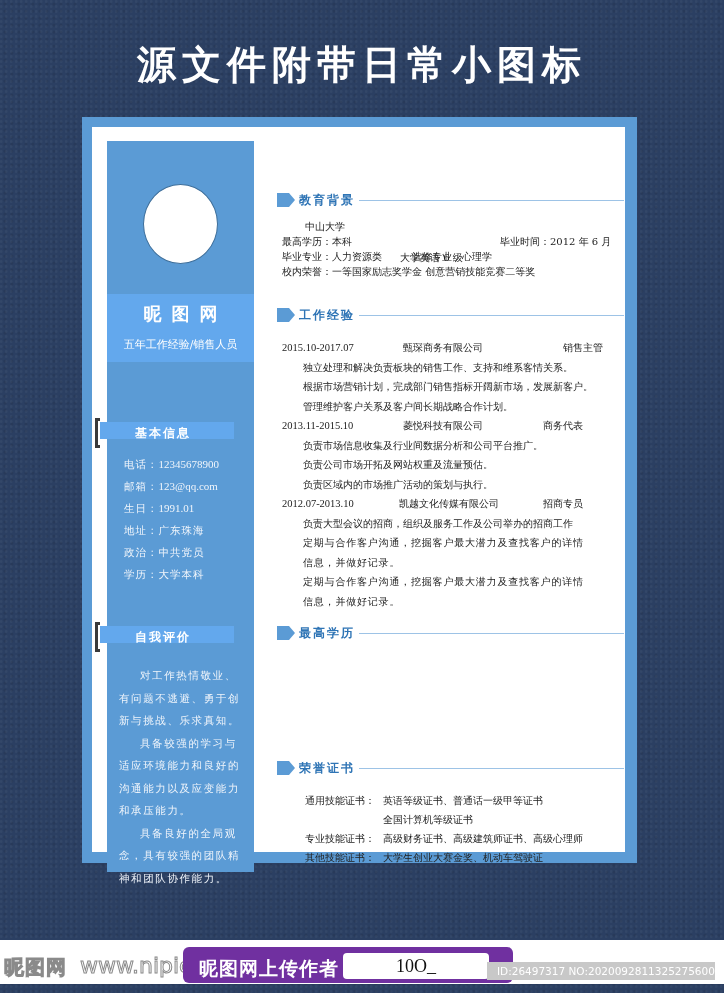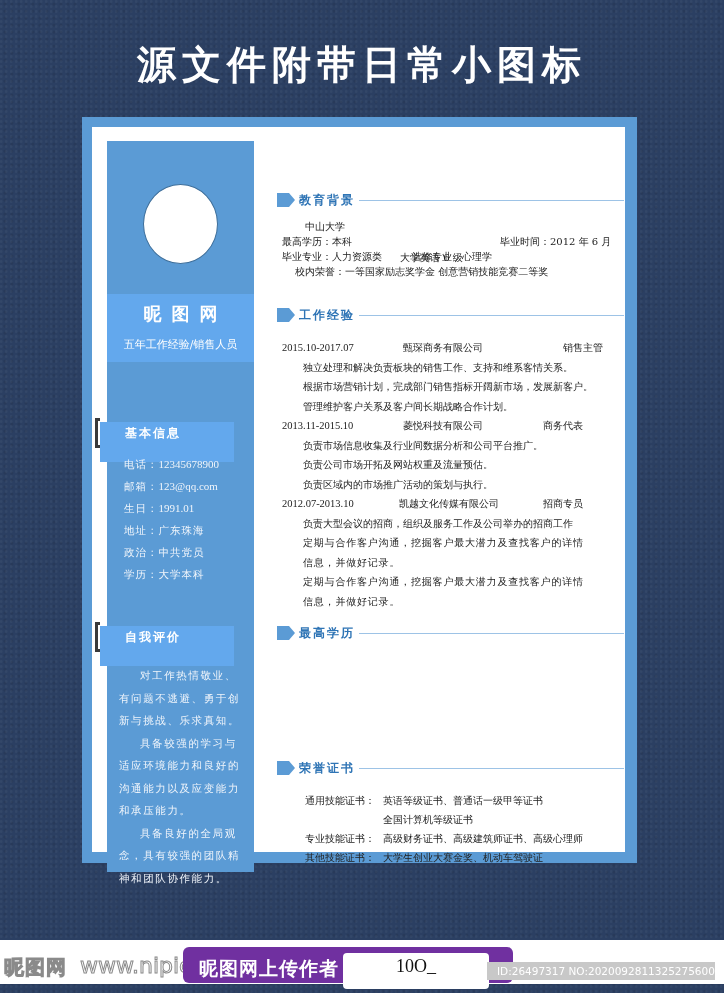--- a/index.html
+++ b/index.html
@@ -185,7 +185,7 @@
       <span style="left:135px;">选修专业：心理学</span>
     </div>
     <div class="exp-row" style="height:15px;">
-      <span style="left:18px;">校内荣誉：一等国家励志奖学金 创意营销技能竞赛二等奖</span>
+      <span style="left:5px;">校内荣誉：一等国家励志奖学金 创意营销技能竞赛二等奖</span>
     </div>
   </div>
 </div>

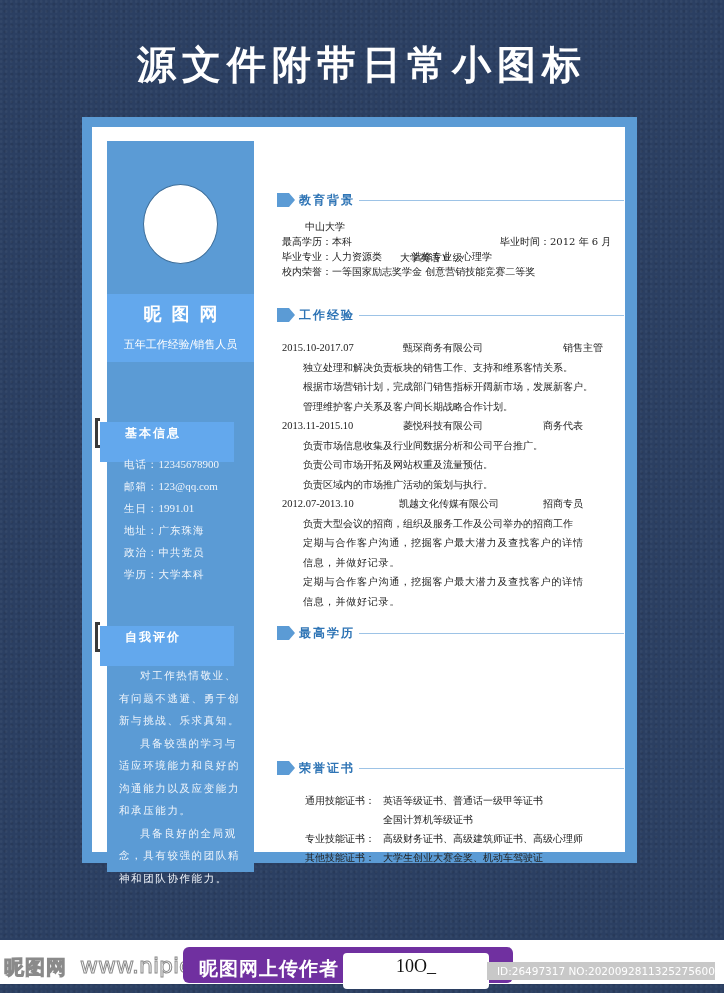--- a/index.html
+++ b/index.html
@@ -48,9 +48,9 @@
       color: #fff; font-size: 11px;
     }
     .side-head {
-      position: absolute; left: 100px; width: 134px; height: 40px;
+      position: absolute; left: 100px; width: 134px; height: 17px;
       background: #63a8ed; color: #fff; font-size: 12px; font-weight: bold;
-      line-height: 22px; padding-left: 25px; letter-spacing: 2px;
+      line-height: 22px; padding-left: 35px; letter-spacing: 2px;
     }
     .side-head .bracket {
       position: absolute; left: -5px; top: -4px; width: 5px; height: 30px;

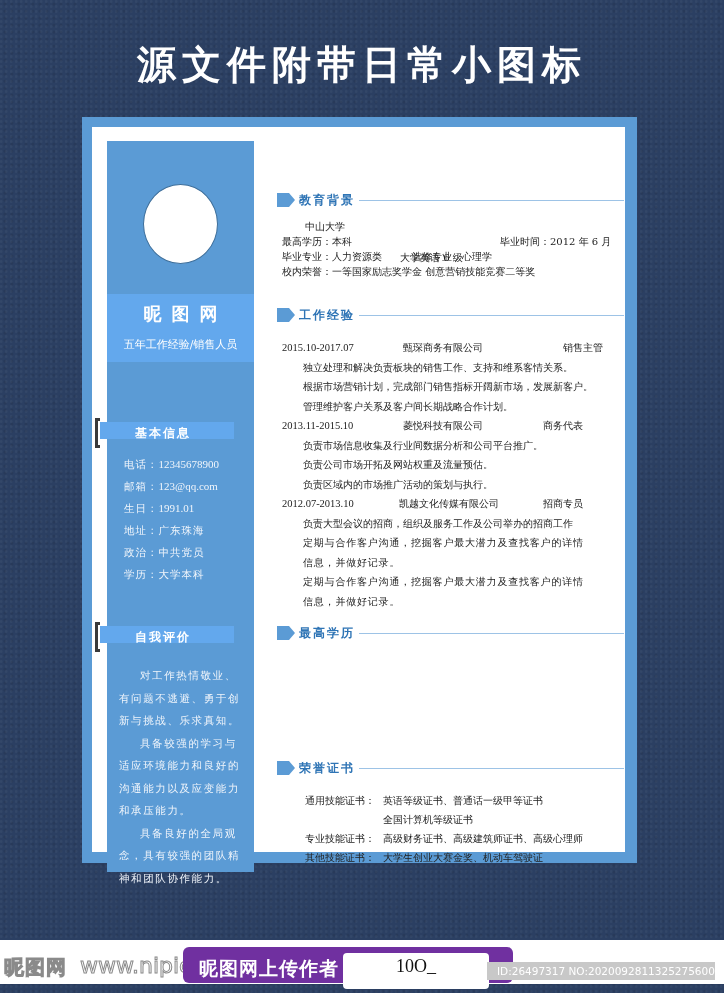--- a/index.html
+++ b/index.html
@@ -115,7 +115,7 @@
       font-size: 19px; font-weight: bold; letter-spacing: 1px;
     }
     .uploader-name {
-      position: absolute; left: 343px; top: 953px; width: 146px; height: 36px;
+      position: absolute; left: 343px; top: 953px; width: 146px; height: 26px;
       background: #fff; border-radius: 4px; text-align: center;
       font-family: "Liberation Serif", serif; font-size: 18px; line-height: 26px; color: #111;
     }

